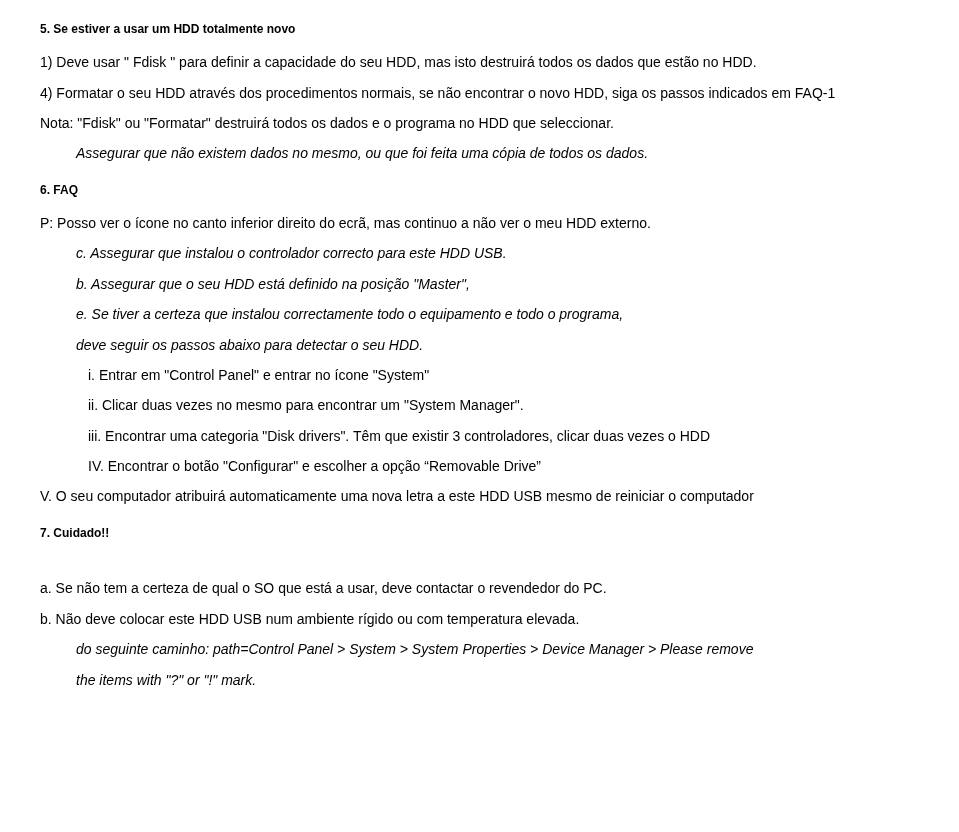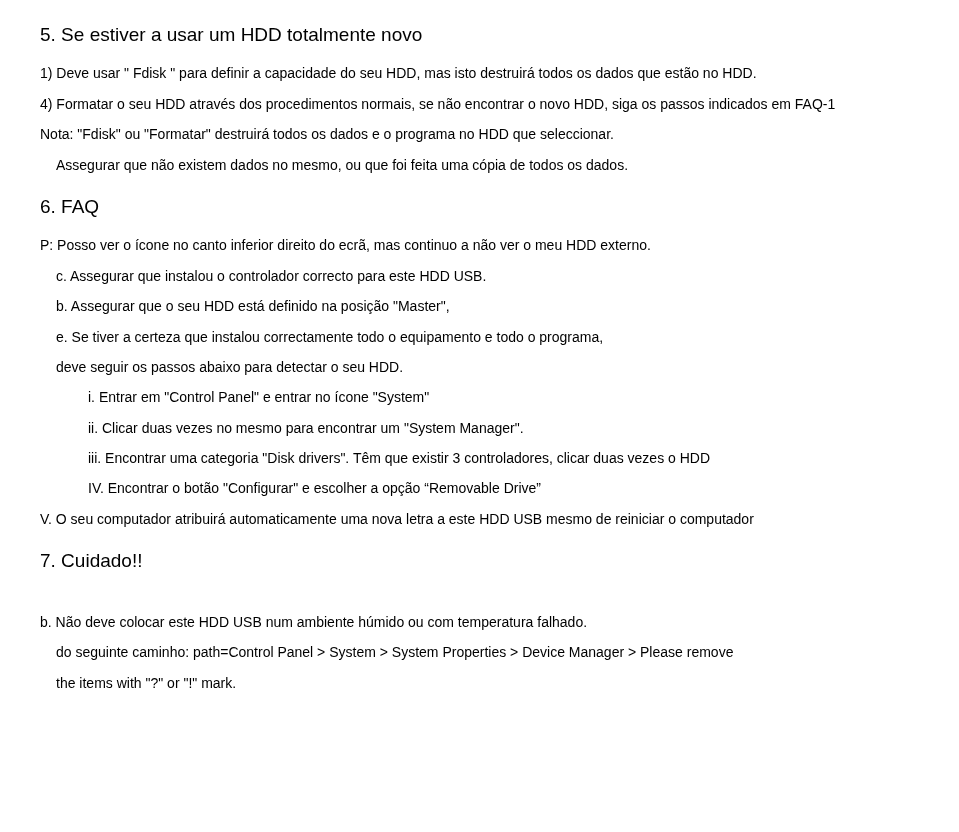--- a/index.html
+++ b/index.html
@@ -19,8 +19,8 @@
       max-width: 900px;
     }
     h2 {
-      font-size: 19px;
-      font-weight: normal;
+      font-size: 12px;
+      font-weight: bold;
       margin-bottom: 12px;
     }
     p {

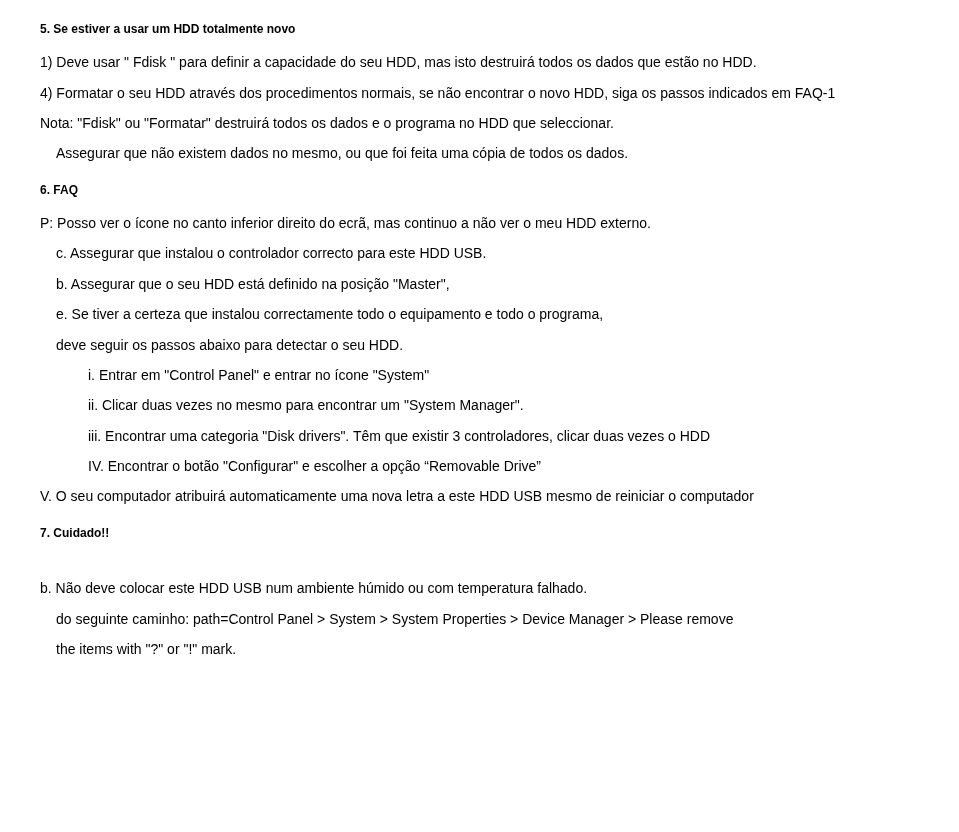--- a/index.html
+++ b/index.html
@@ -30,7 +30,8 @@
       margin-bottom: 16px;
     }
     .indent-1 {
-      margin-left: 16px;
+      margin-left: 36px;
+      font-style: italic;
     }
     .indent-2 {
       margin-left: 48px;

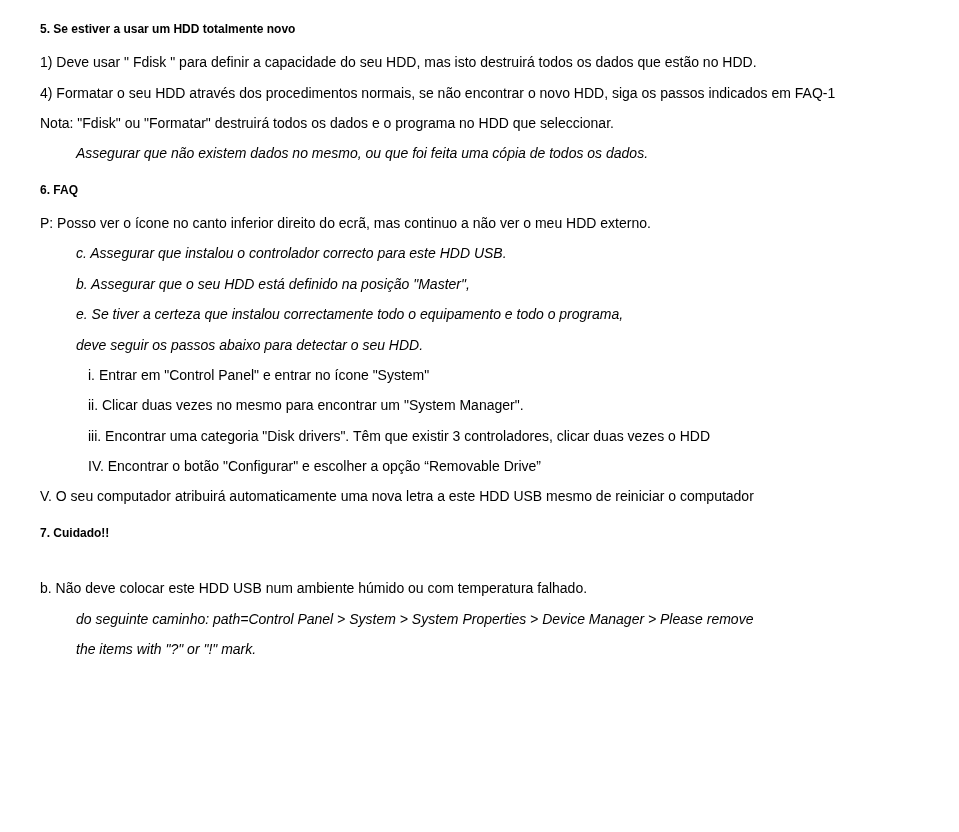--- a/index.html
+++ b/index.html
@@ -67,6 +67,7 @@
   <div class="section">
     <h2>7. Cuidado!!</h2>
     <br>
+    <p>a. Se não tem a certeza de qual o SO que está a usar, deve contactar o revendedor do PC.</p>
     <p>b. Não deve colocar este HDD USB num ambiente húmido ou com temperatura falhado.</p>
     <p class="indent-1">do seguinte caminho: path=Control Panel &gt; System &gt; System Properties &gt; Device Manager &gt; Please remove</p>
     <p class="indent-1">the items with "?" or "!" mark.</p>

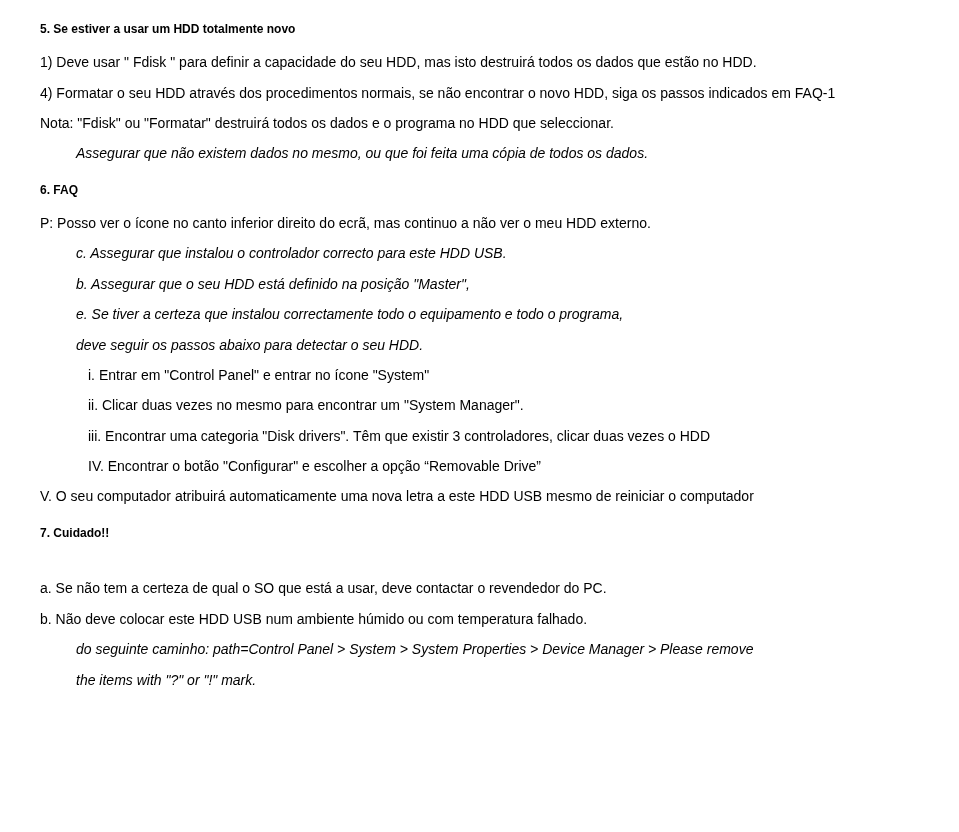--- a/index.html
+++ b/index.html
@@ -68,7 +68,7 @@
     <h2>7. Cuidado!!</h2>
     <br>
     <p>a. Se não tem a certeza de qual o SO que está a usar, deve contactar o revendedor do PC.</p>
-    <p>b. Não deve colocar este HDD USB num ambiente húmido ou com temperatura falhado.</p>
+    <p>b. Não deve colocar este HDD USB num ambiente rígido ou com temperatura elevada.</p>
     <p class="indent-1">do seguinte caminho: path=Control Panel &gt; System &gt; System Properties &gt; Device Manager &gt; Please remove</p>
     <p class="indent-1">the items with "?" or "!" mark.</p>
   </div>

